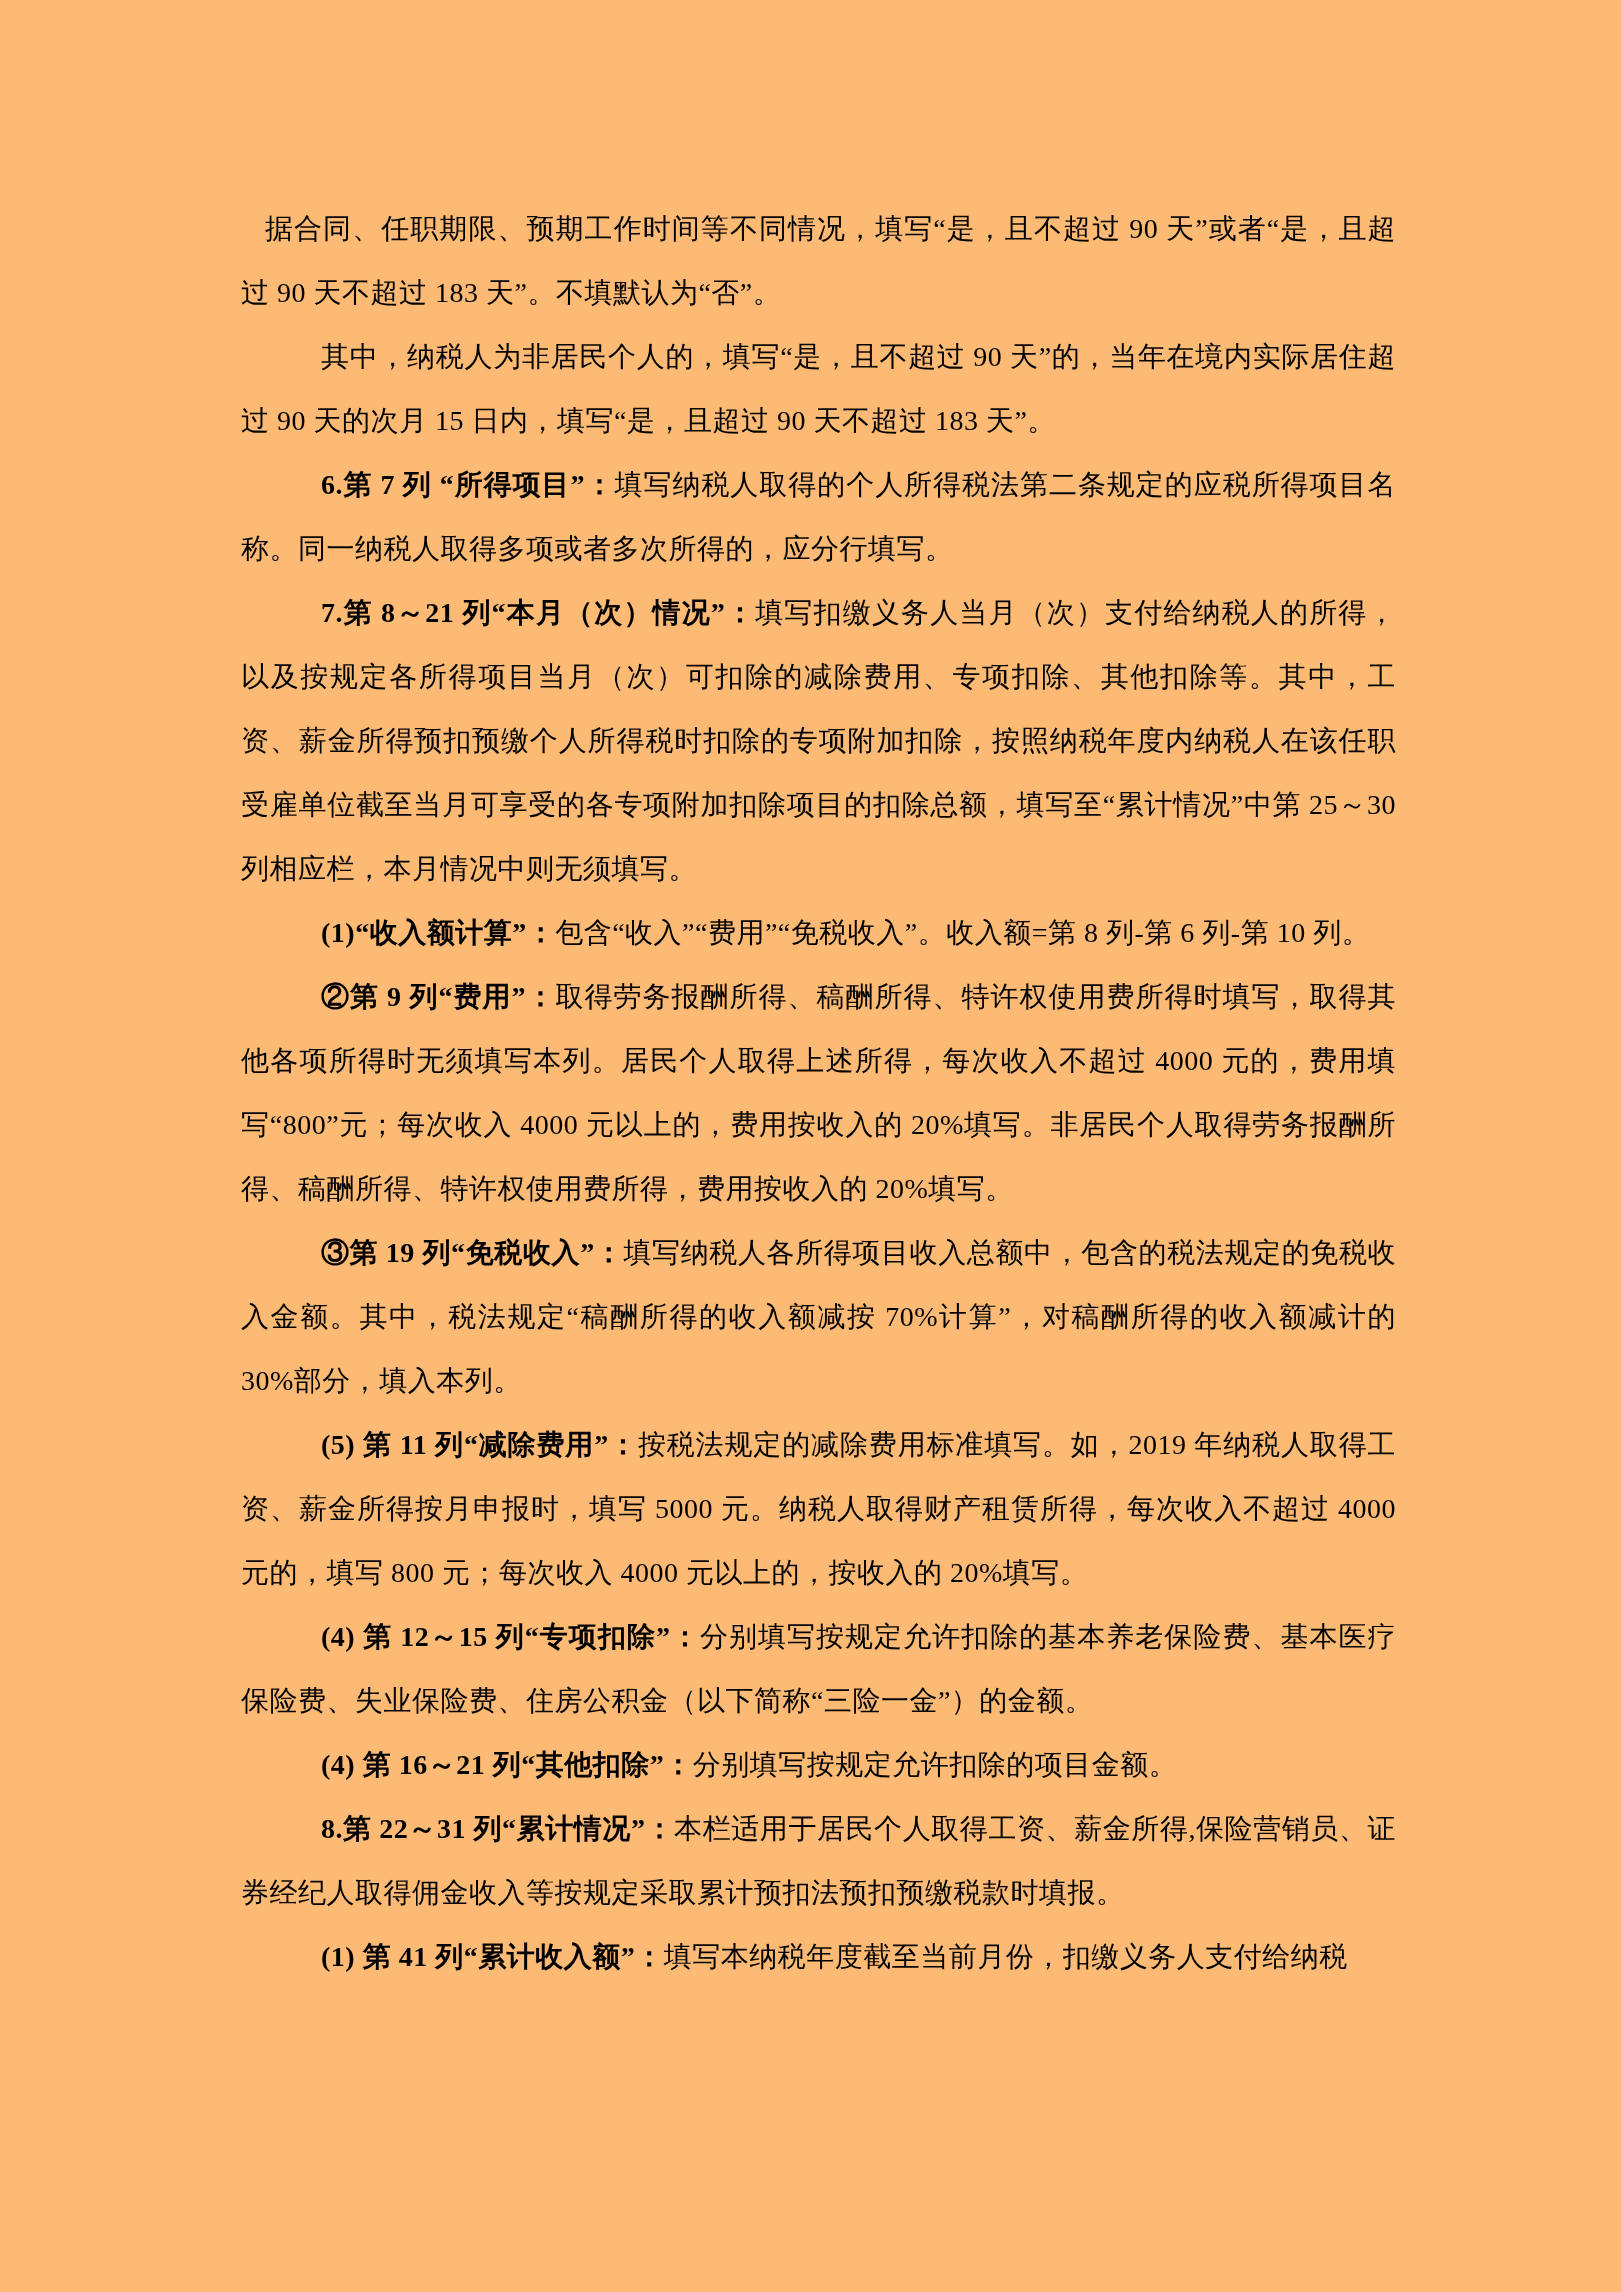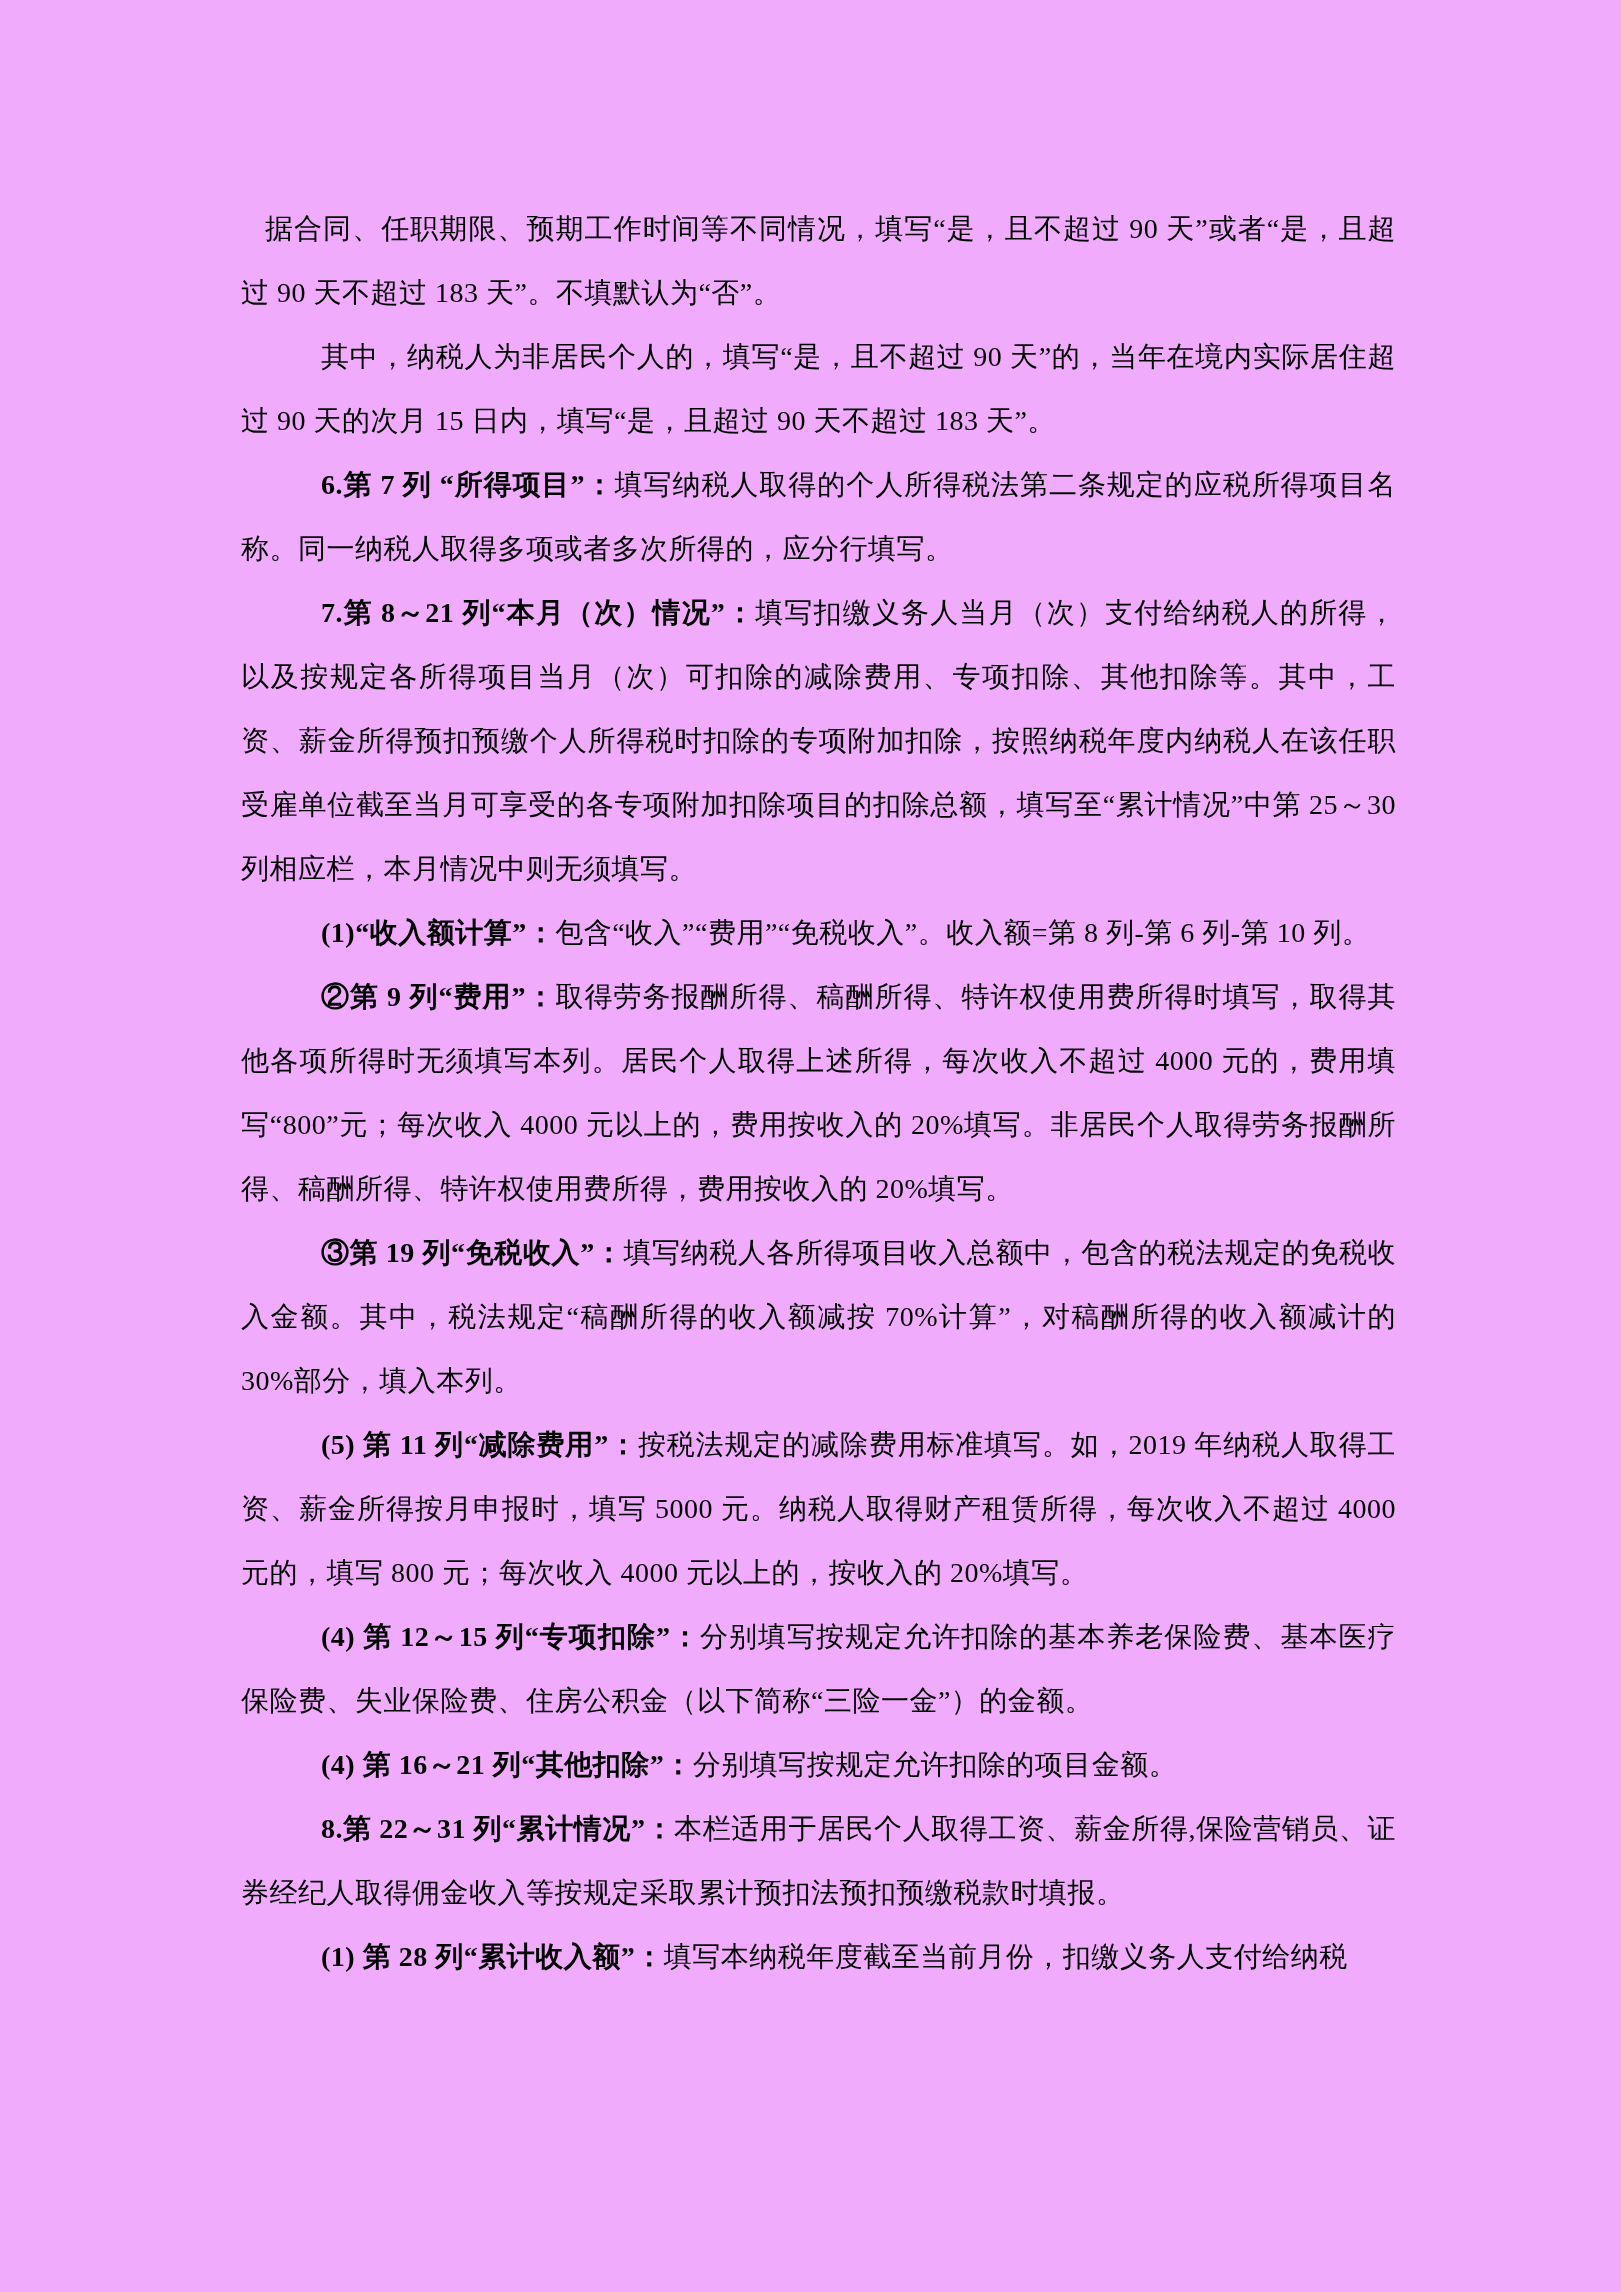--- a/index.html
+++ b/index.html
@@ -7,7 +7,7 @@
     position: relative;
     width: 1621px;
     height: 2293px;
-    background: #f0abfc;
+    background: #fdba74;
     overflow: hidden;
     margin: 0 auto;
   }

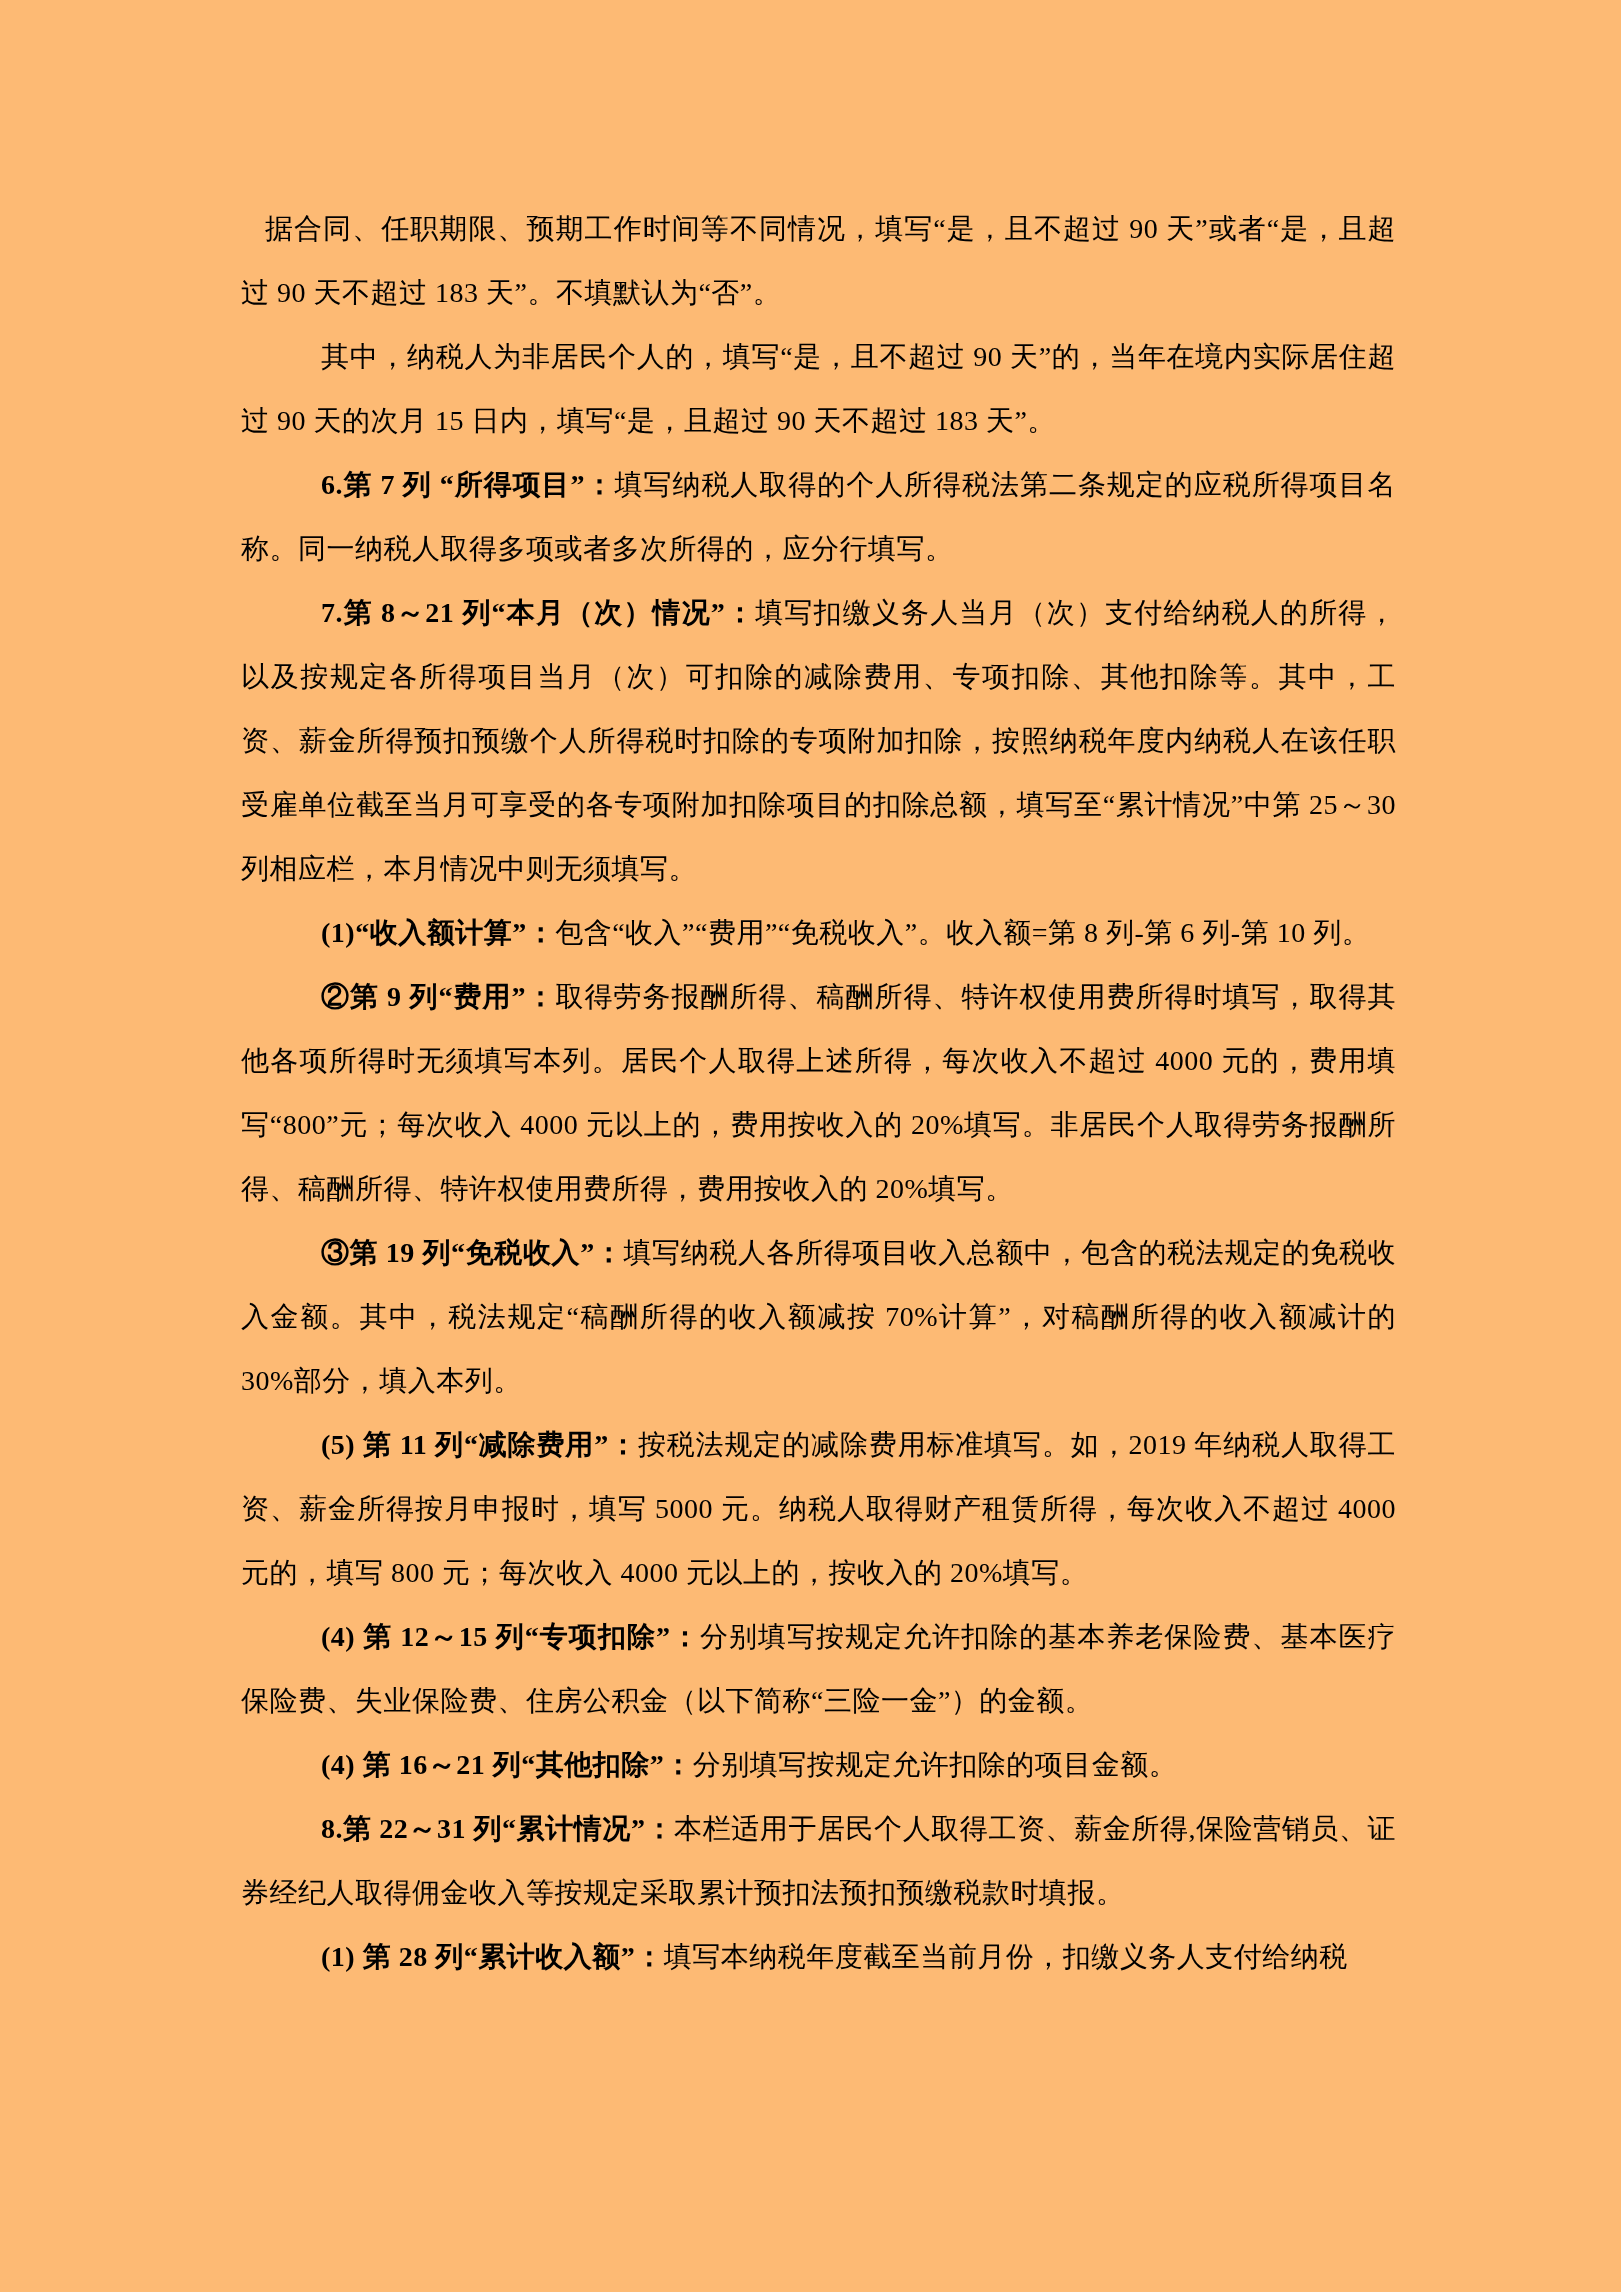--- a/index.html
+++ b/index.html
@@ -63,7 +63,7 @@
 
     <p class="para"><b class="lead">8.第 22～31 列“累计情况”：</b><span>本栏适用于居民个人取得工资、薪金所得,保险营销员、证券经纪人取得佣金收入等按规定采取累计预扣法预扣预缴税款时填报。</span></p>
 
-    <p class="para"><b class="lead">(1) 第 28 列“累计收入额”：</b><span>填写本纳税年度截至当前月份，扣缴义务人支付给纳税</span></p>
+    <p class="para"><b class="lead">(1) 第 41 列“累计收入额”：</b><span>填写本纳税年度截至当前月份，扣缴义务人支付给纳税</span></p>
 
   </div>
 </div>

